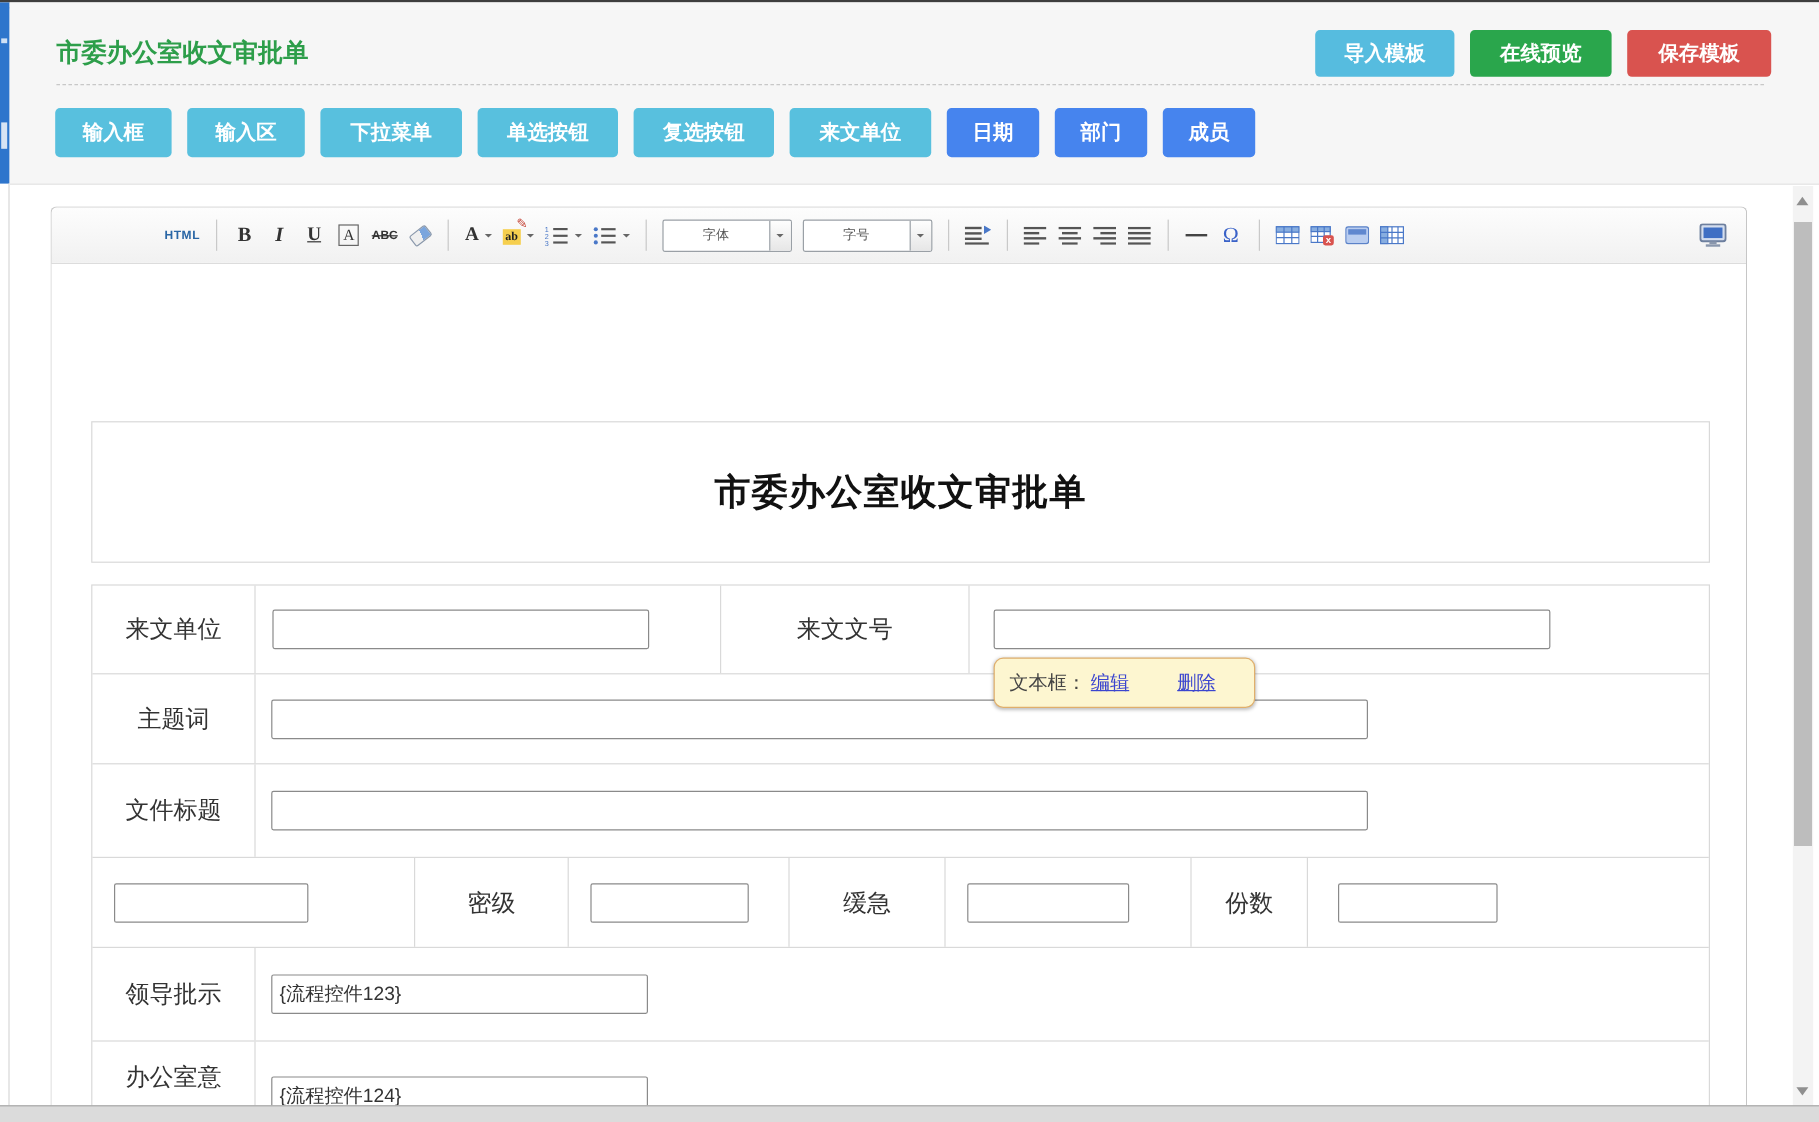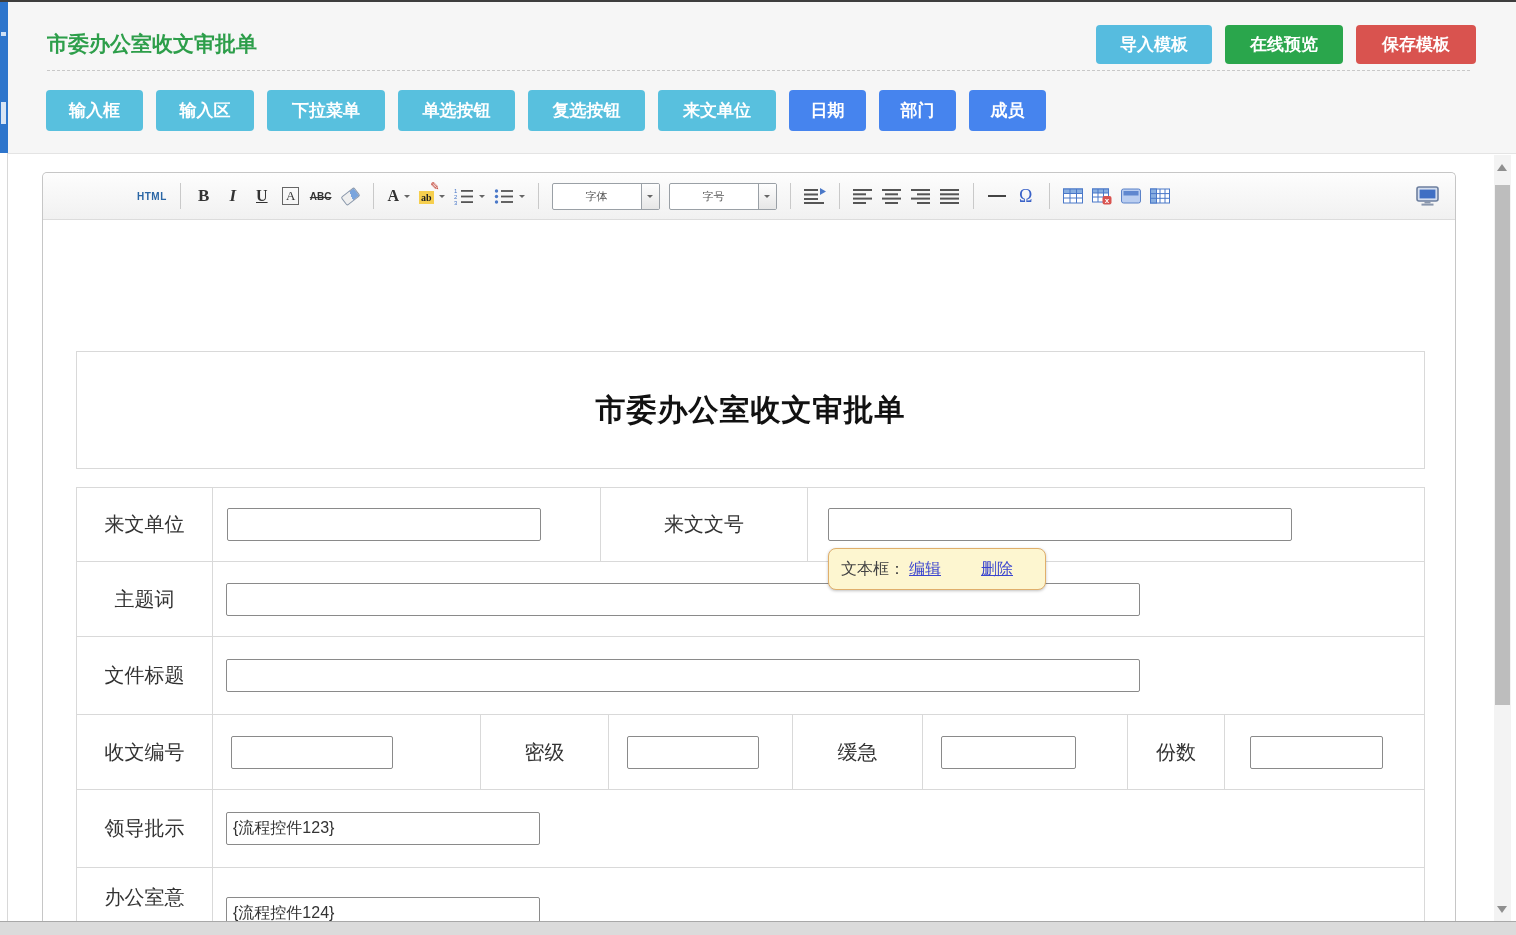--- a/index.html
+++ b/index.html
@@ -314,7 +314,6 @@
           </div>
         </div>
         <div class="frow h75">
-          <div class="fcell lab cw135">收文编号</div>
           <div class="fcell cw268">
             <input class="t ml18 iw162" value="" style="">
           </div>

